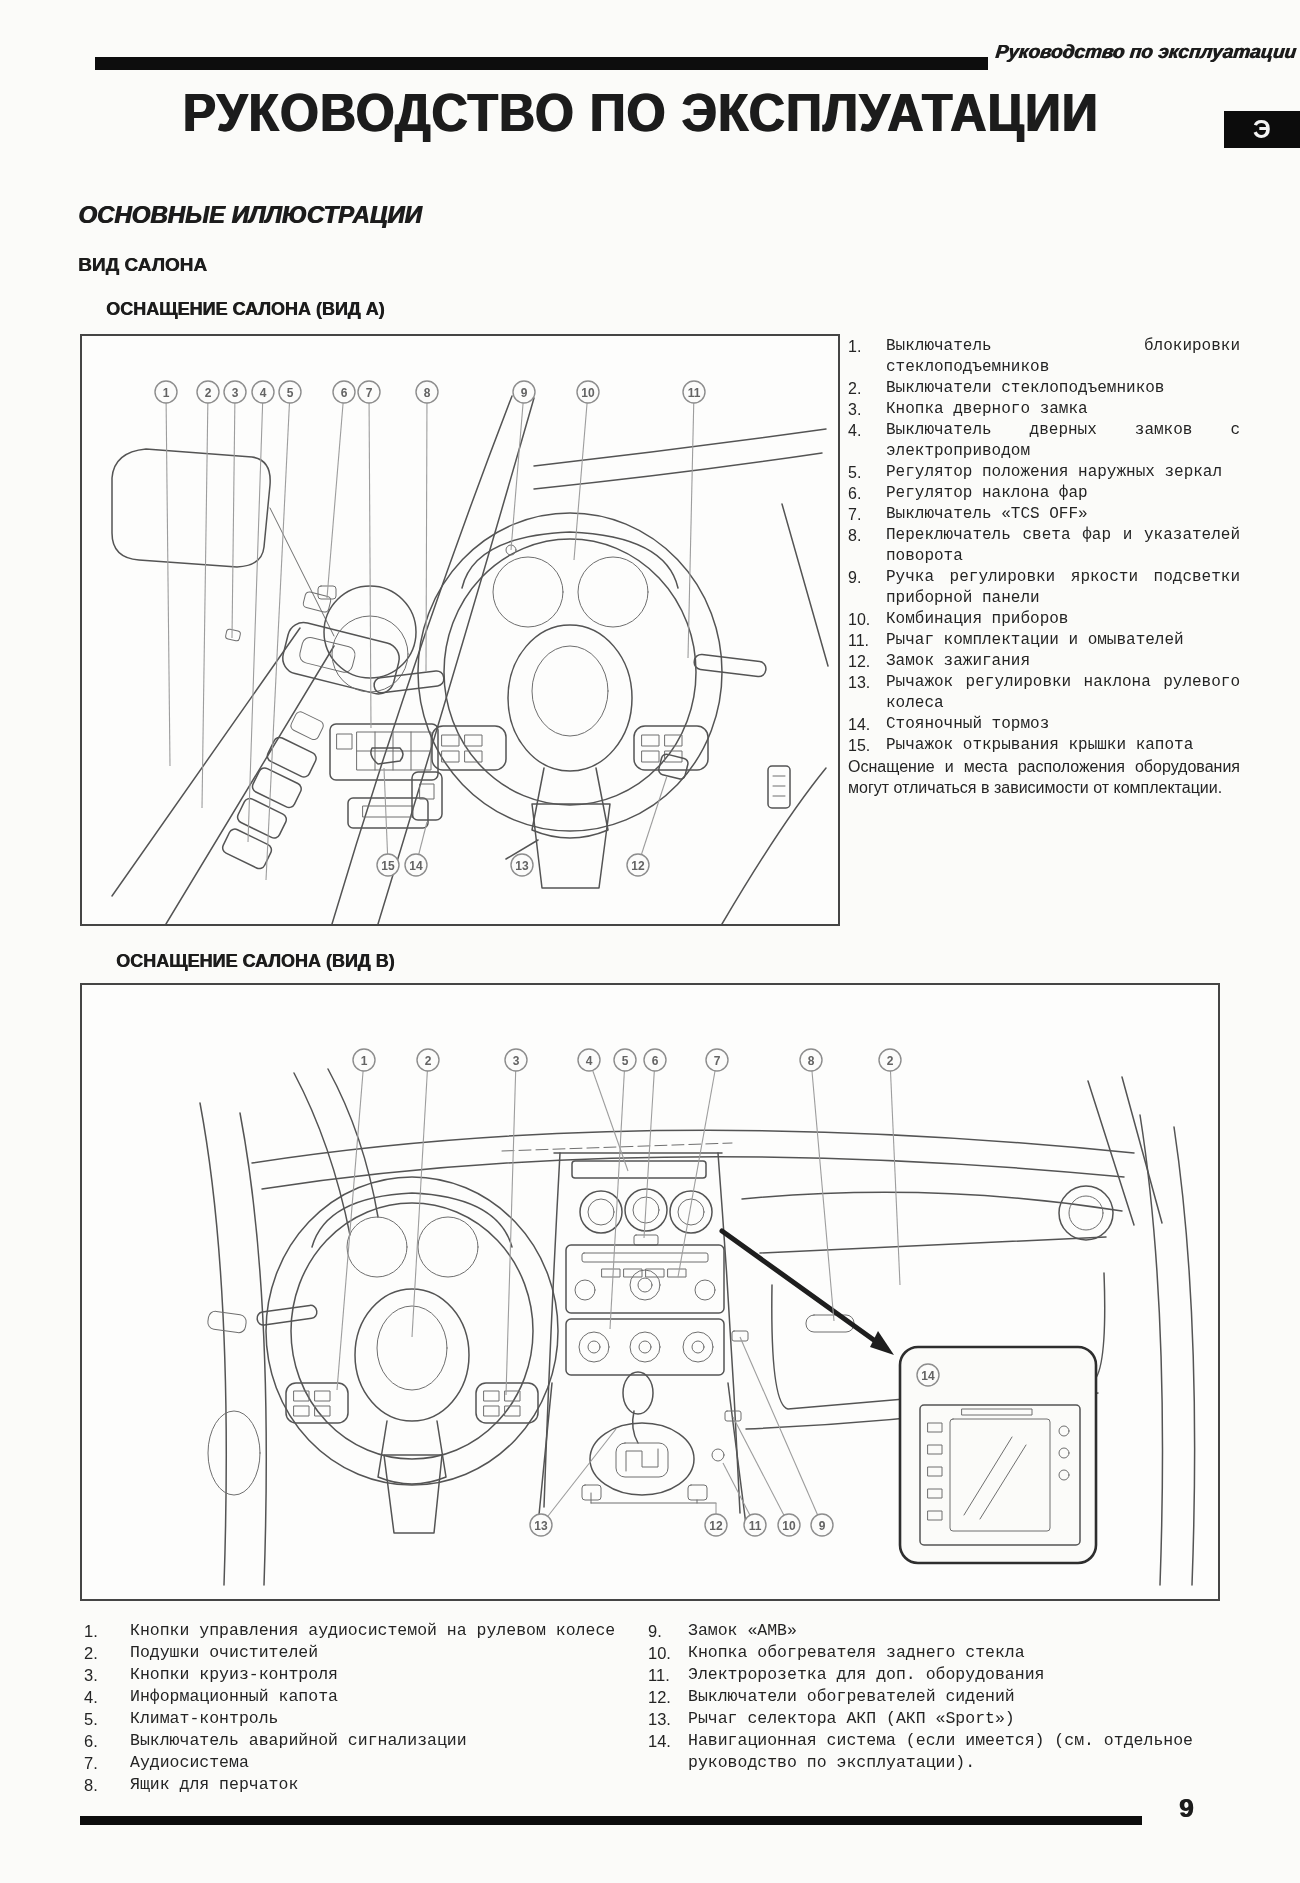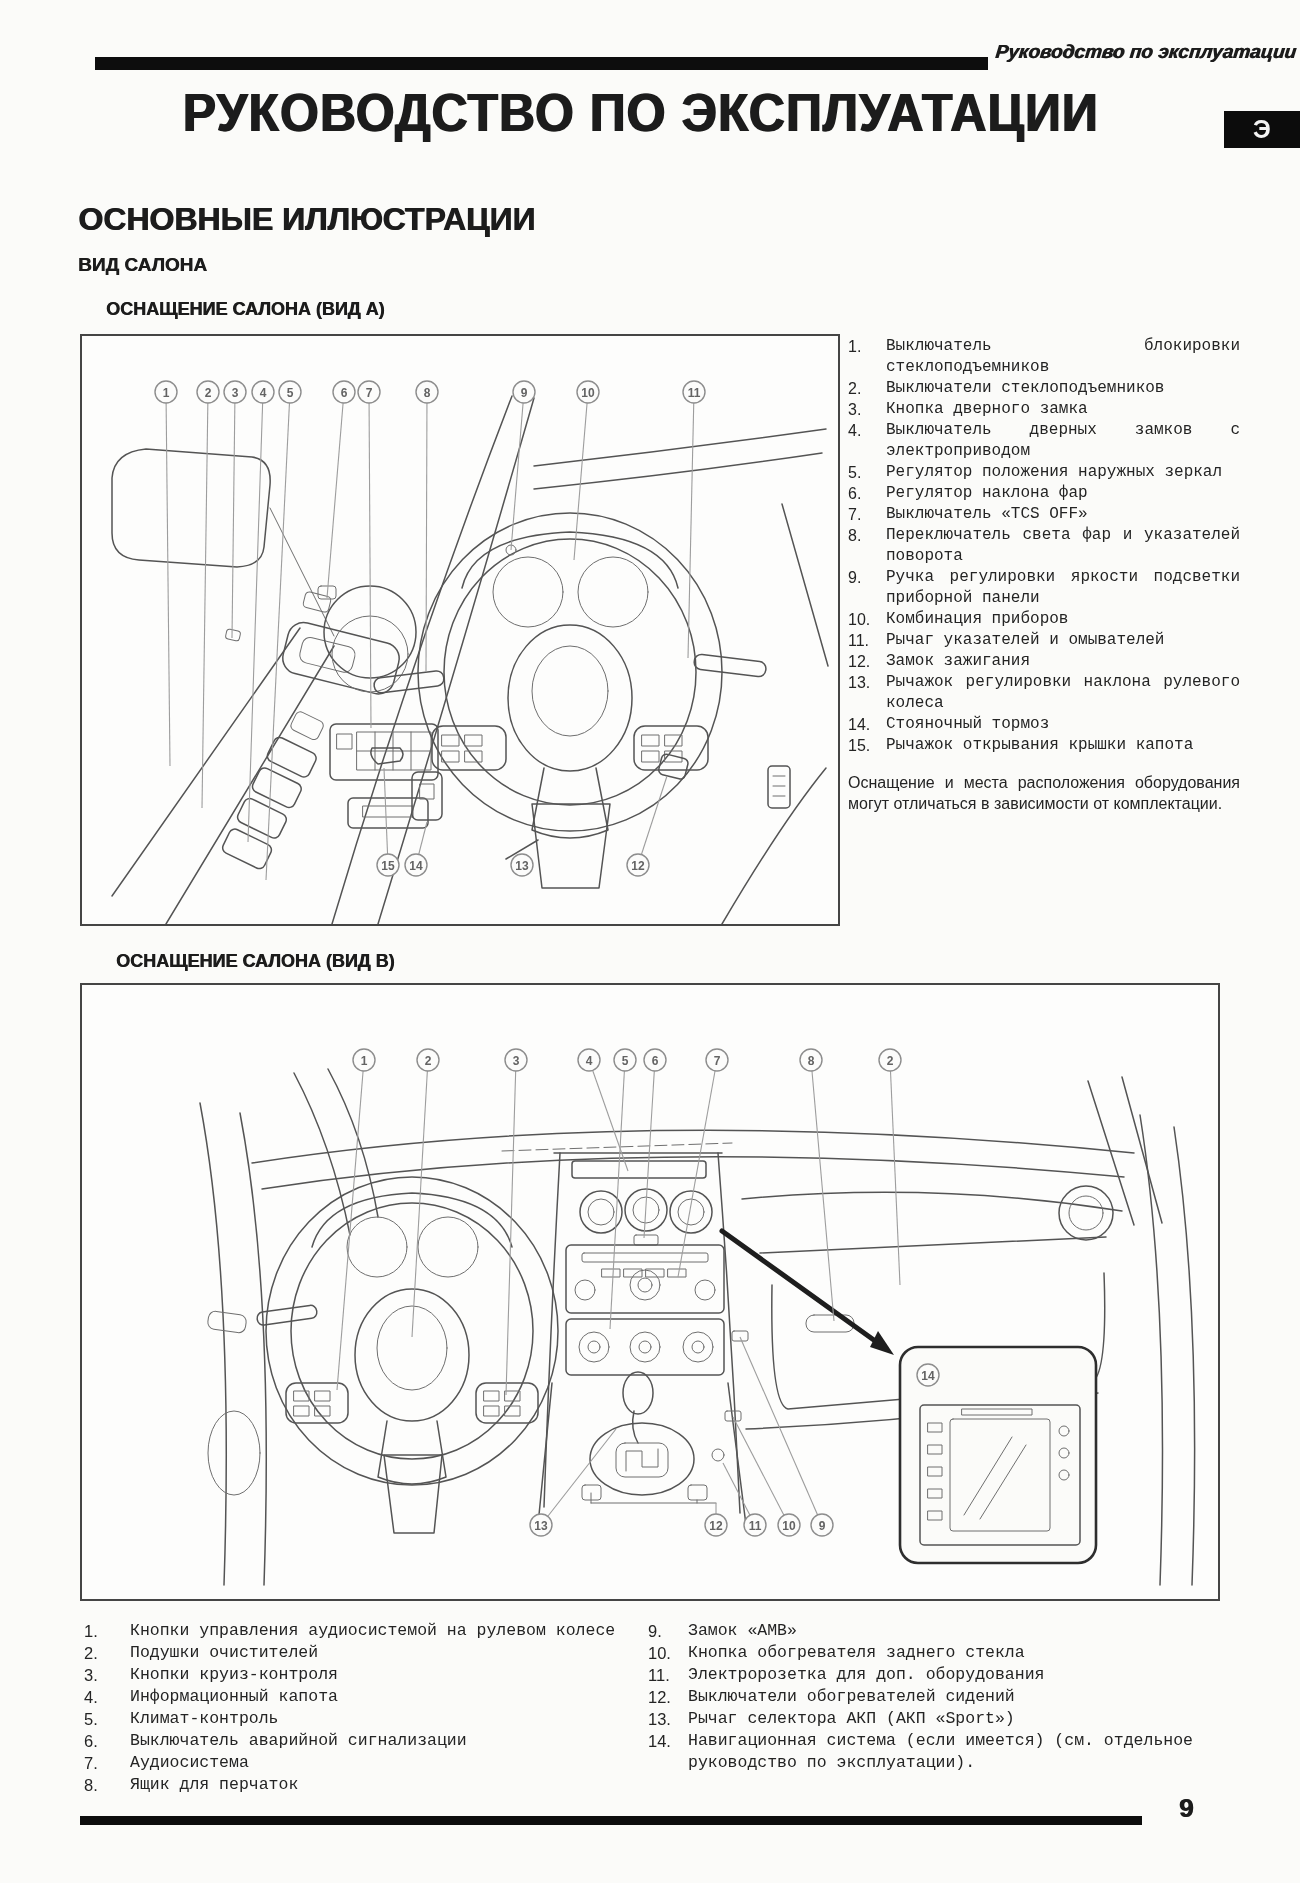--- a/index.html
+++ b/index.html
@@ -18,7 +18,7 @@
               letter-spacing:1px;text-shadow:1.6px 0 0 currentColor;transform:scaleY(1.06);}
 
   
-  .h-main{left:78px;top:201px;font-size:32px;font-weight:bold;text-shadow:0.9px 0 0 currentColor;}
+  .h-main{left:78px;top:201px;font-size:24px;font-weight:bold;text-shadow:0.9px 0 0 currentColor;font-style:italic;}
   .h-sub{left:78px;top:254px;font-size:19px;font-weight:bold;text-shadow:0.6px 0 0 currentColor;}
   .h-view{font-size:18px;font-weight:bold;text-shadow:0.6px 0 0 currentColor;margin-left:28px;}
   .h-view-a{left:78px;top:299px;}

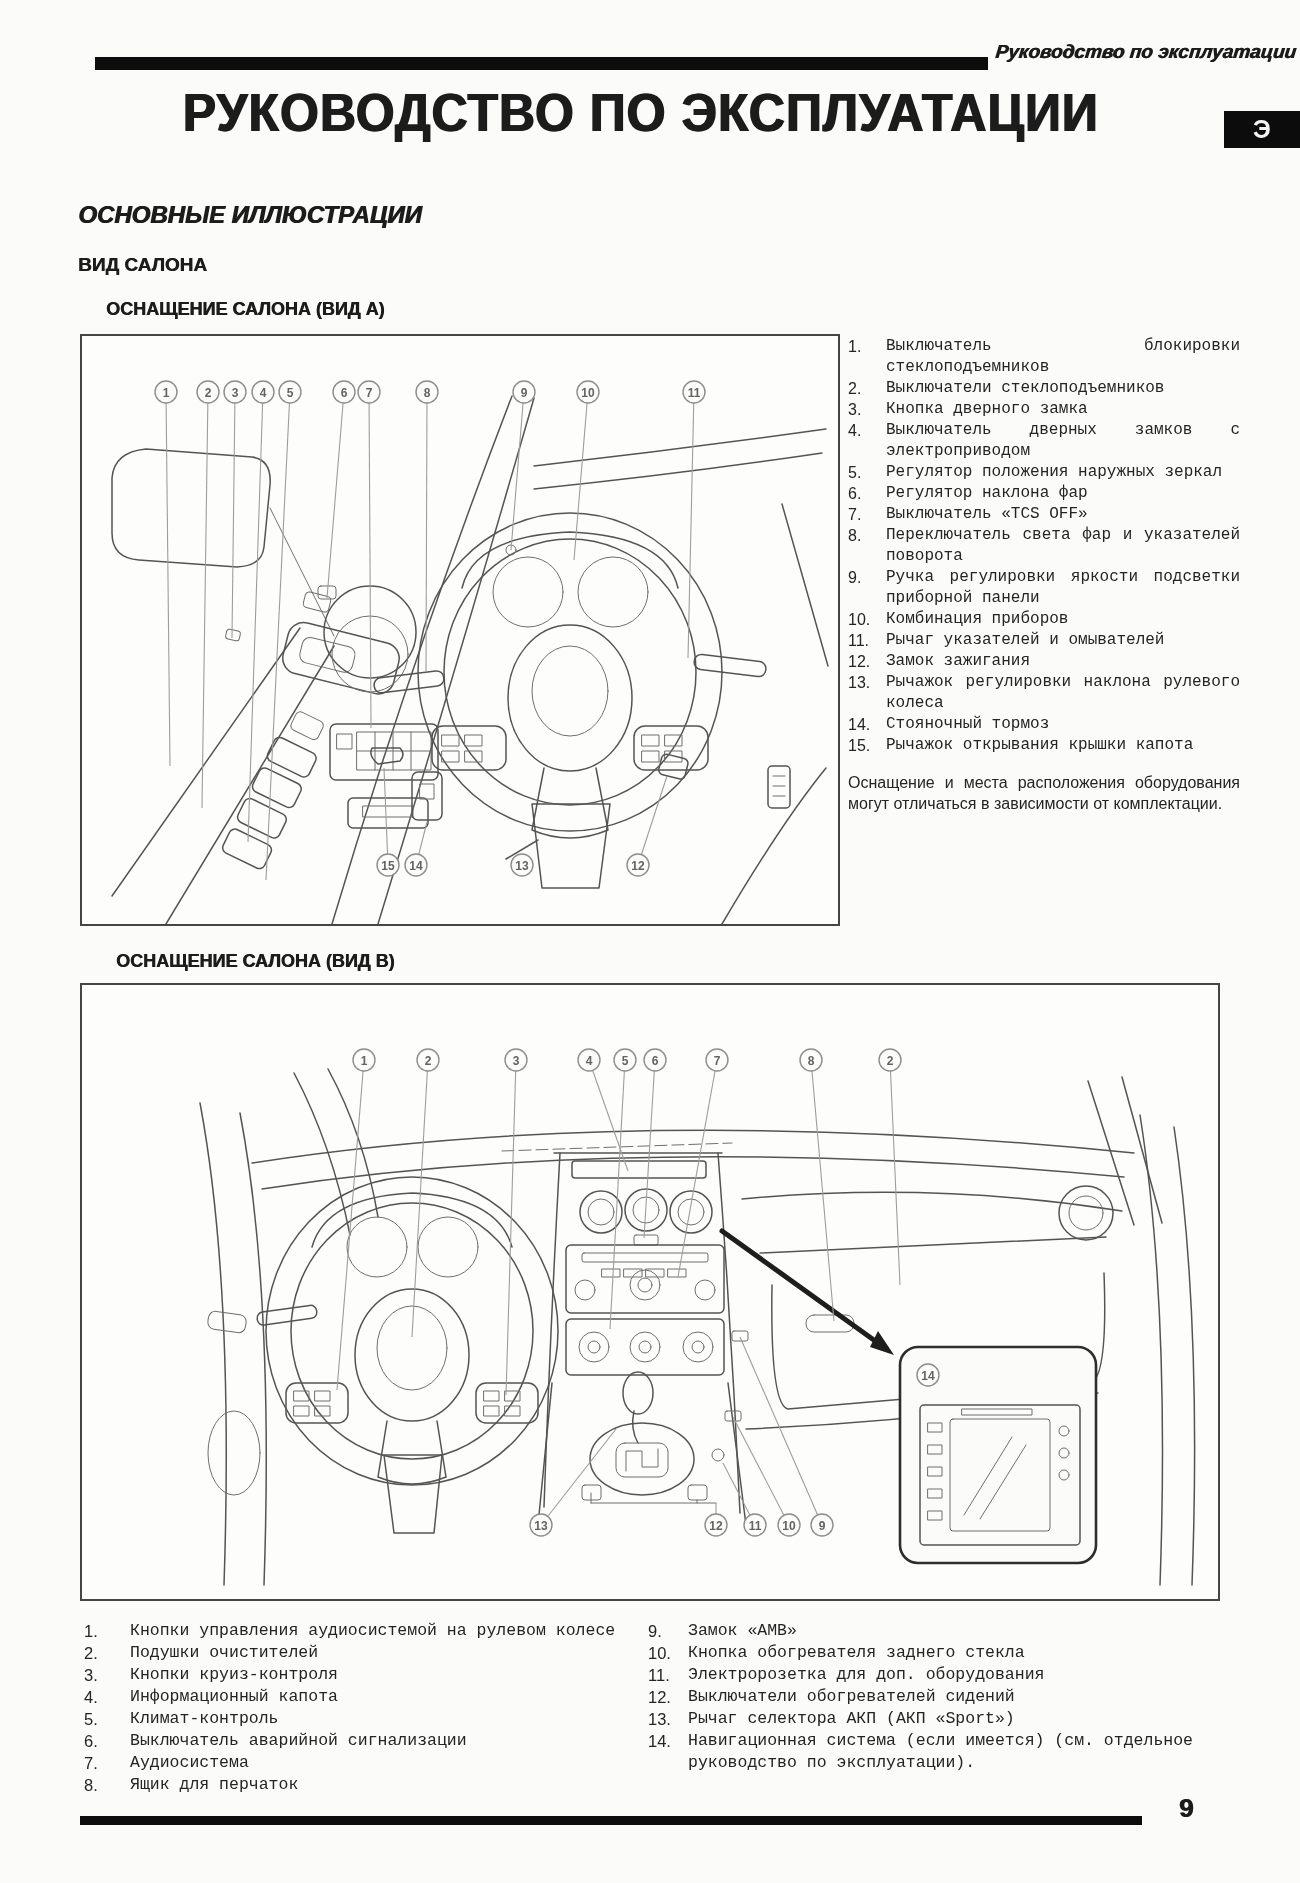--- a/index.html
+++ b/index.html
@@ -268,7 +268,7 @@
         </div>
         <div class="lrow">
           <span class="num">11.</span>
-          <span class="txt">Рычаг указателей и омывателей</span>
+          <span class="txt">Рычаг комплектации и омывателей</span>
         </div>
         <div class="lrow">
           <span class="num">12.</span>

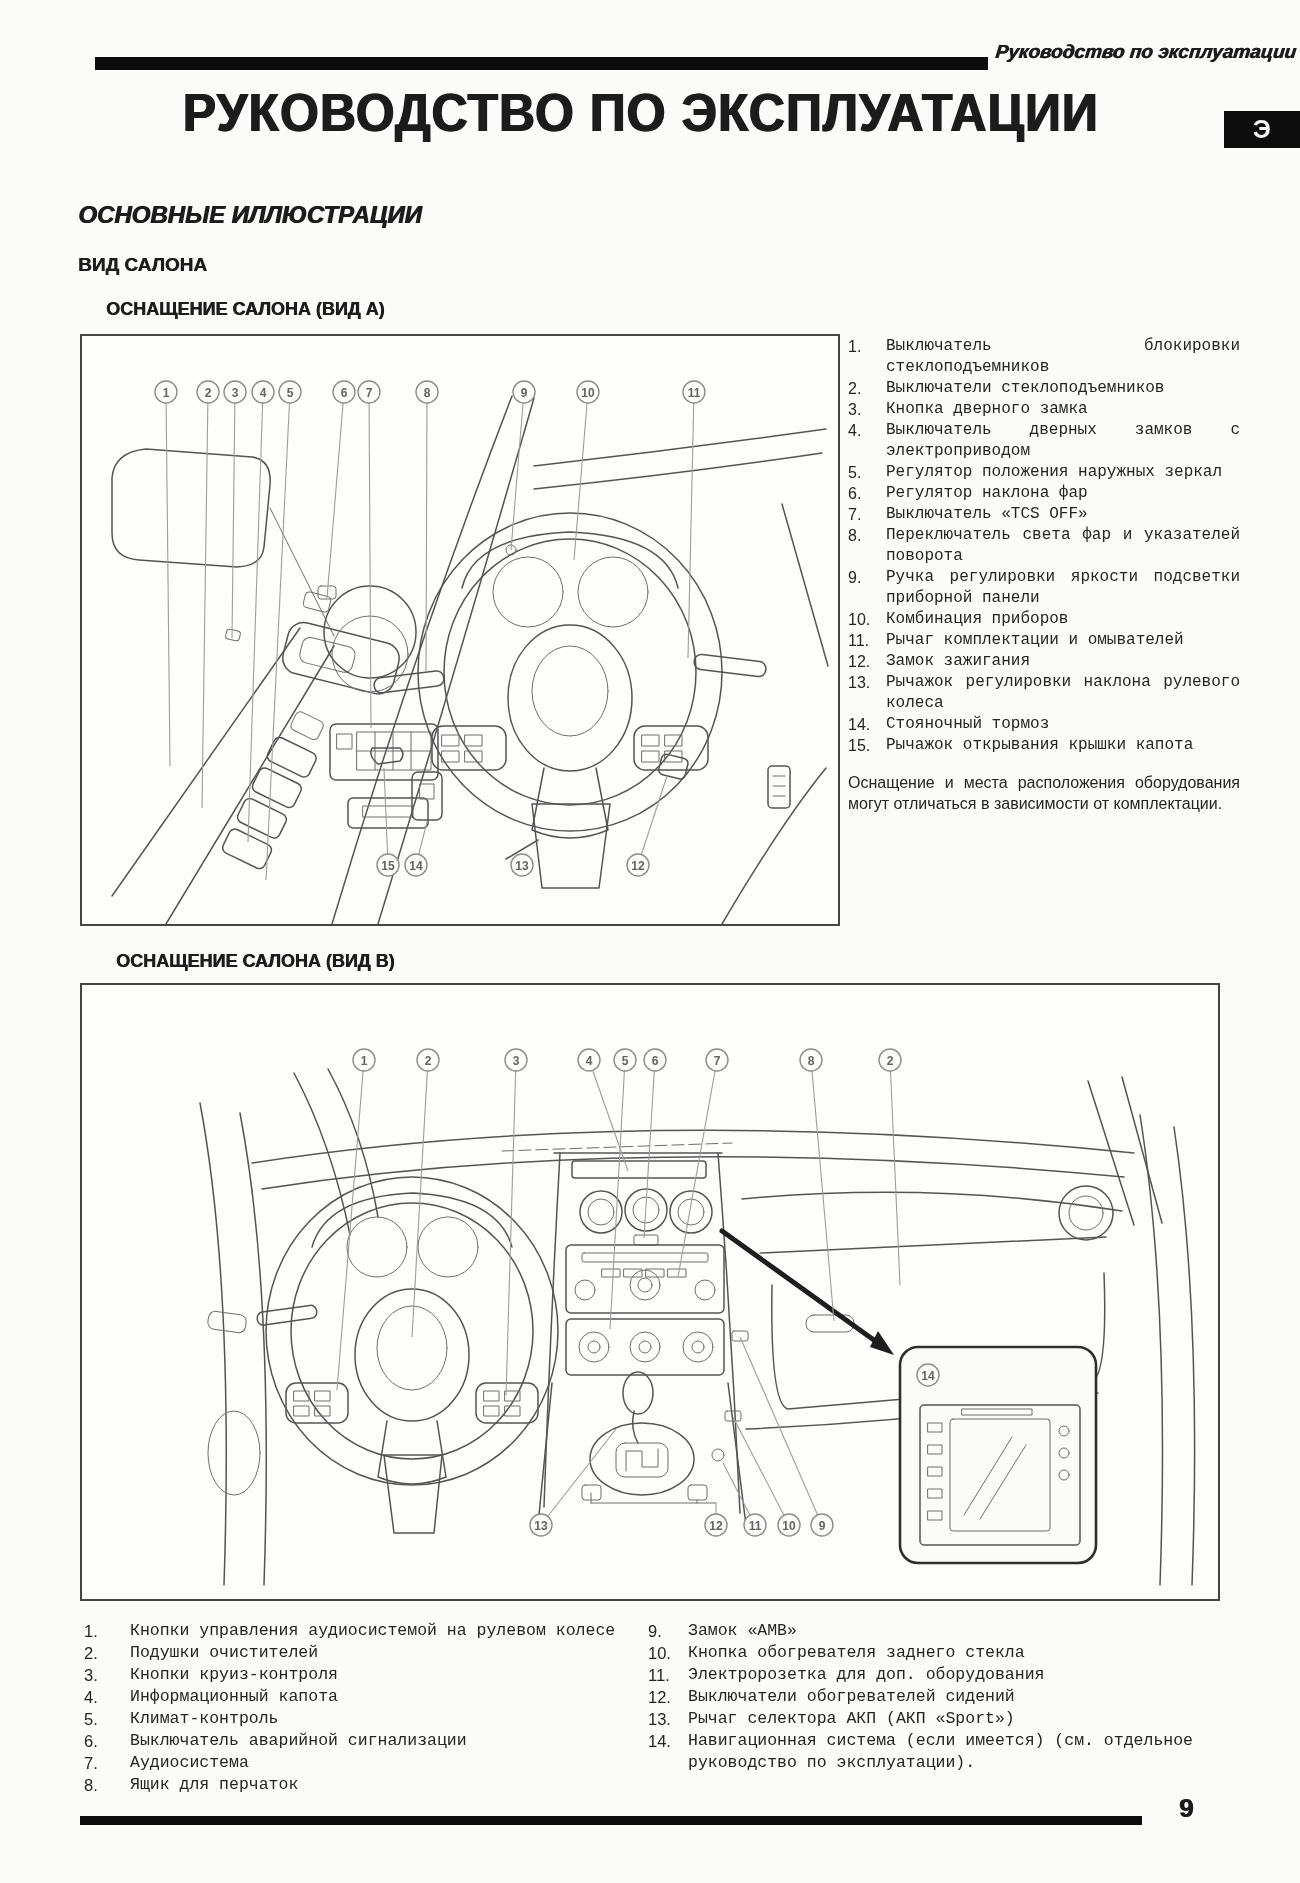--- a/index.html
+++ b/index.html
@@ -47,7 +47,7 @@
   .lrow{display:flex;align-items:flex-start;}
   .num{flex:0 0 38px;}
   .txt{flex:1;font-family:Liberation Mono, monospace;}
-  .legend-note{margin-top:16px;text-align:justify;}
+  .legend-note{margin-top:0;text-align:justify;}
   .legend-bl{left:84px;top:1620px;width:556px;font-size:16.5px;line-height:22px;color:#242424;}
   .legend-bl .num{flex:0 0 46px;}
   .legend-br{left:648px;top:1620px;width:574px;font-size:16.5px;line-height:22px;color:#242424;}

